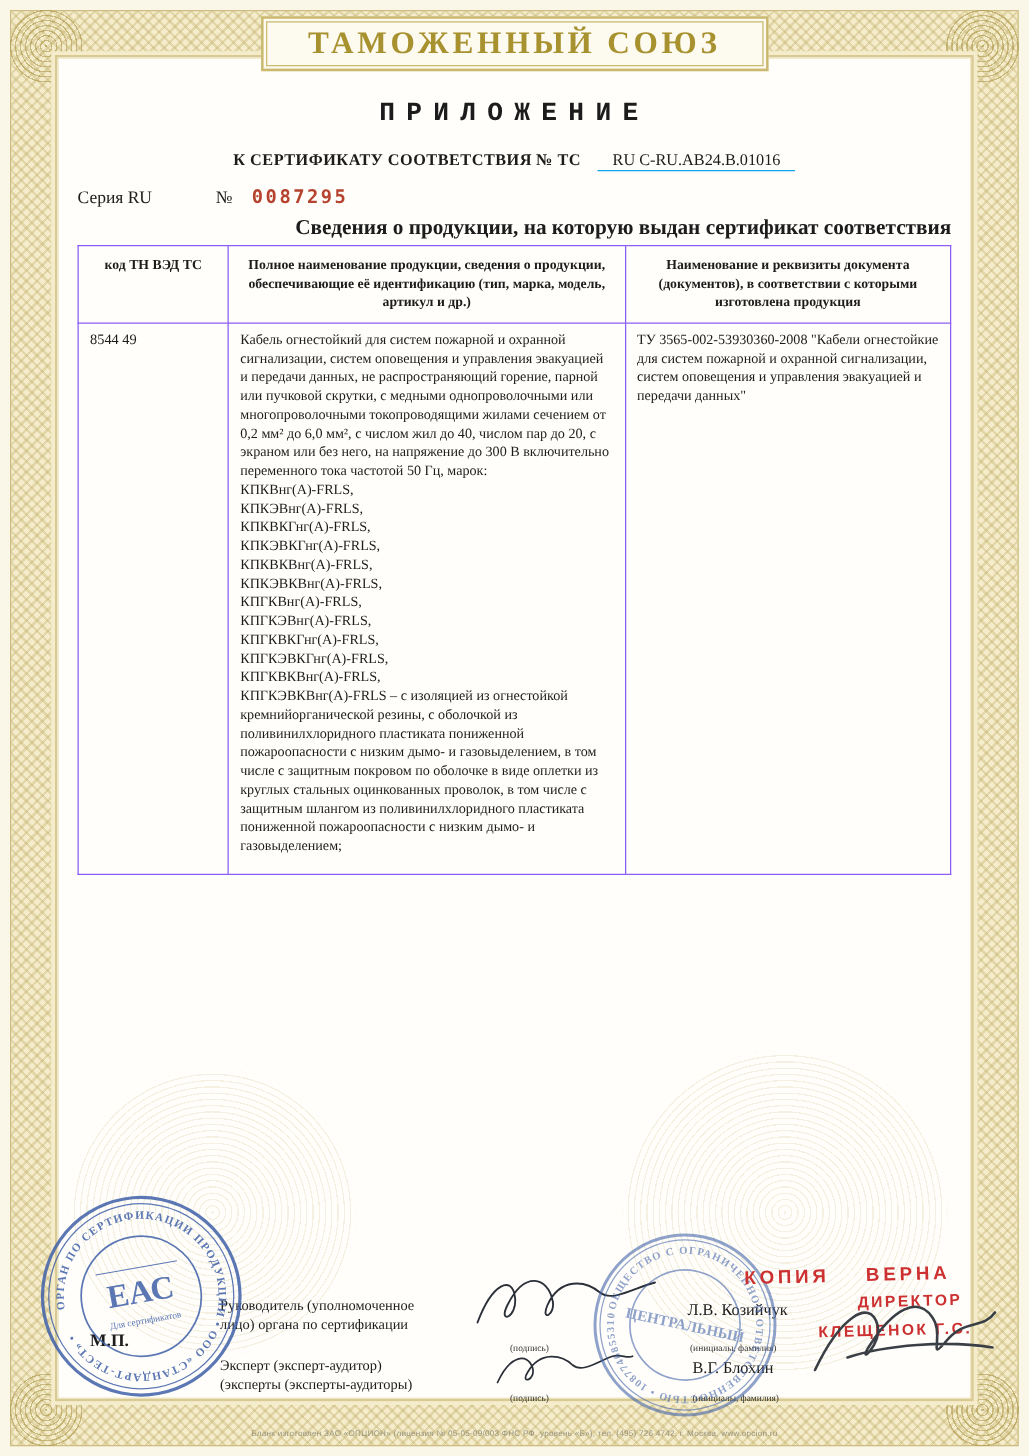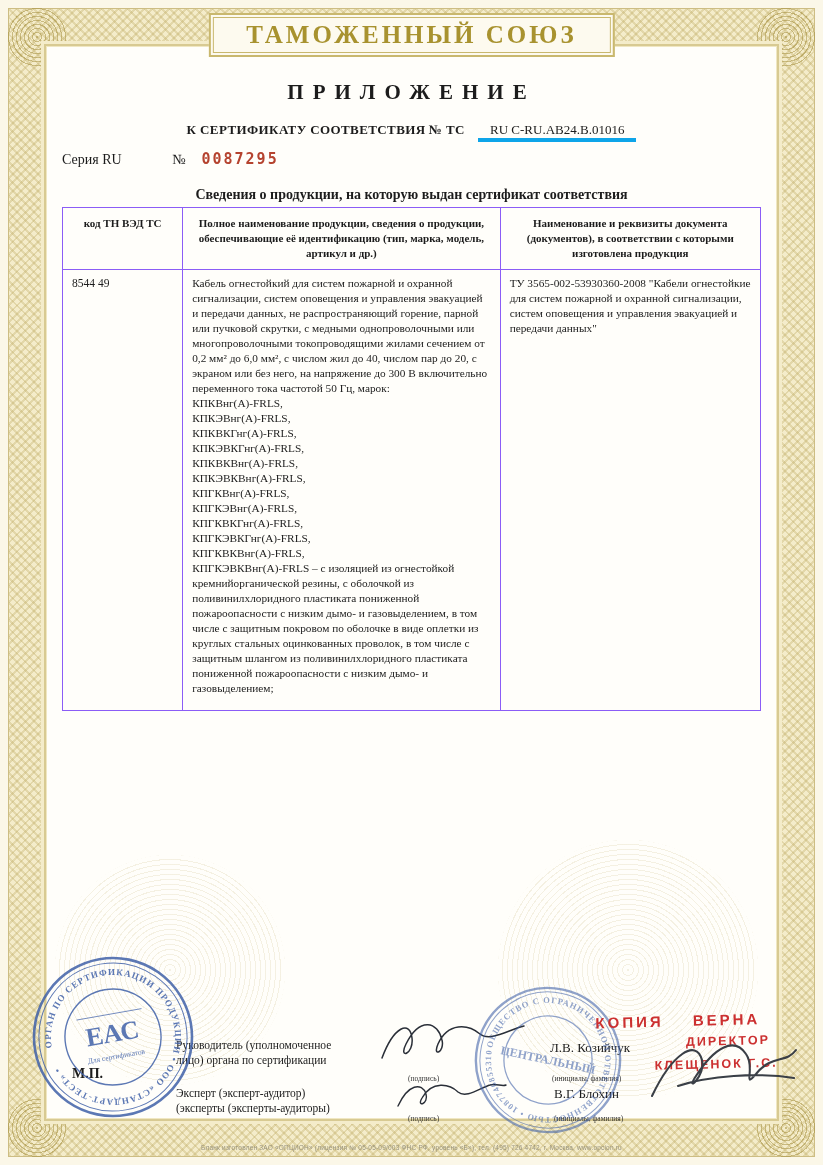--- a/index.html
+++ b/index.html
@@ -44,7 +44,7 @@
 
   
   .content{position:absolute;left:62px;right:62px;top:48px;z-index:2;}
-  h1.title{margin:32px 0 0;text-align:center;font-size:21px;letter-spacing:9px;font-weight:bold;}
+  h1.title{margin:32px 0 0;text-align:center;font-size:21px;letter-spacing:9px;font-weight:bold;font-family:Liberation Mono, monospace;}
   .certline{margin-top:17px;text-align:center;font-size:13px;}
   .certline .lbl{font-weight:bold;letter-spacing:.4px;}
   .certline .num{border-bottom:4px solid #0ea5e9;padding:0 12px 1px;margin-left:10px;}

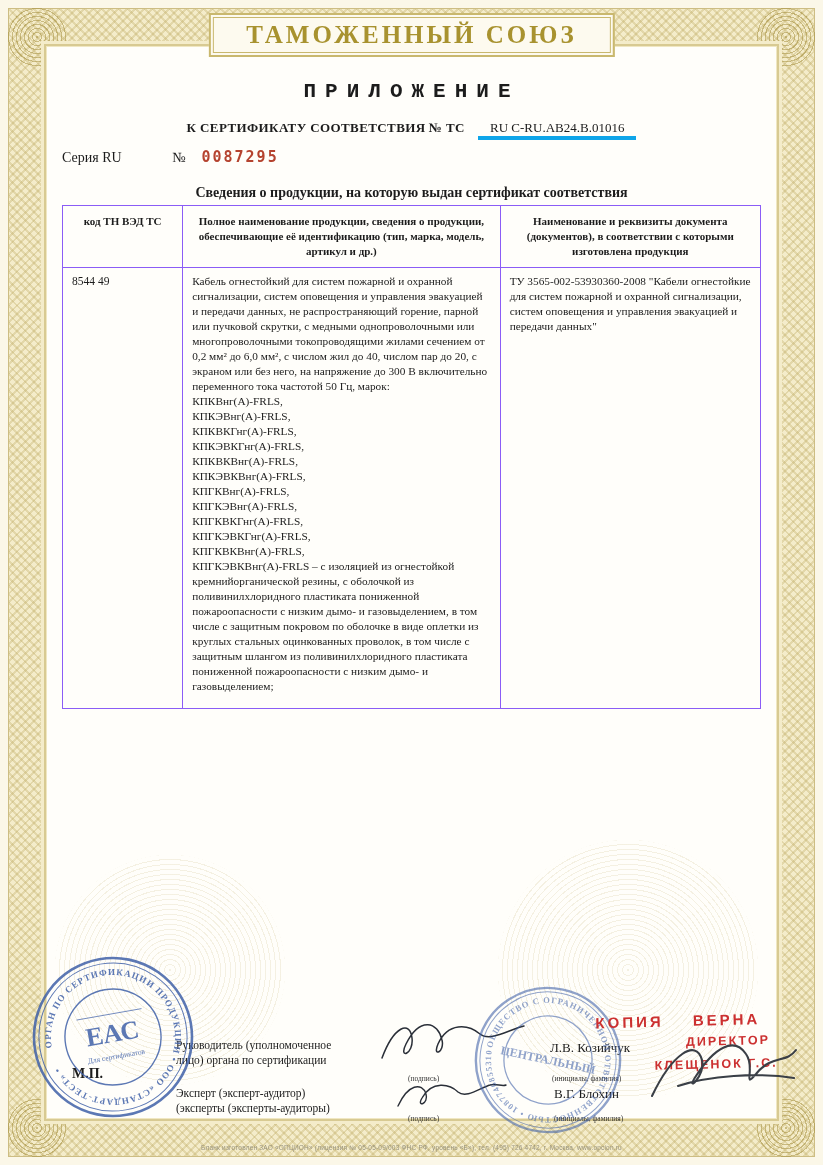--- a/index.html
+++ b/index.html
@@ -47,7 +47,7 @@
   h1.title{margin:32px 0 0;text-align:center;font-size:21px;letter-spacing:9px;font-weight:bold;font-family:Liberation Mono, monospace;}
   .certline{margin-top:17px;text-align:center;font-size:13px;}
   .certline .lbl{font-weight:bold;letter-spacing:.4px;}
-  .certline .num{border-bottom:4px solid #0ea5e9;padding:0 12px 1px;margin-left:10px;}
+  .certline .num{border-bottom:1px solid #0ea5e9;padding:0 12px 1px;margin-left:10px;}
   .seriesline{margin-top:12px;text-align:left;font-size:14px;}
   .seriesline .gap{display:inline-block;width:44px;}
   .serial{font-family:"DejaVu Sans Mono", monospace;font-weight:bold;color:#b5432f;

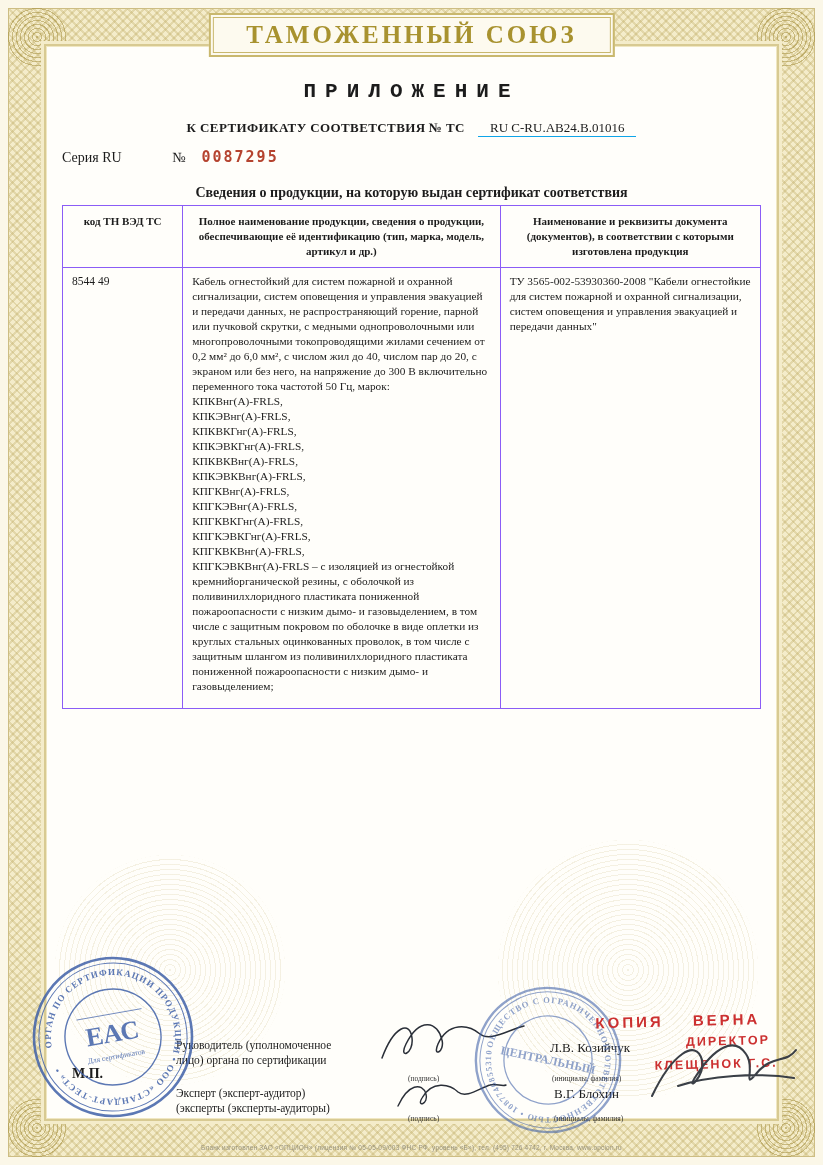--- a/index.html
+++ b/index.html
@@ -52,7 +52,7 @@
   .seriesline .gap{display:inline-block;width:44px;}
   .serial{font-family:"DejaVu Sans Mono", monospace;font-weight:bold;color:#b5432f;
           font-size:15px;letter-spacing:2px;margin-left:12px;}
-  .caption{margin-top:19px;text-align:center;font-weight:bold;font-size:14px;}
+  .caption{margin-top:5px;text-align:right;font-weight:bold;font-size:17px;}
 
   table.products{margin-top:4px;border-collapse:collapse;width:100%;}
   .products th,.products td{border:1px solid #8b5cf6;vertical-align:top;}

